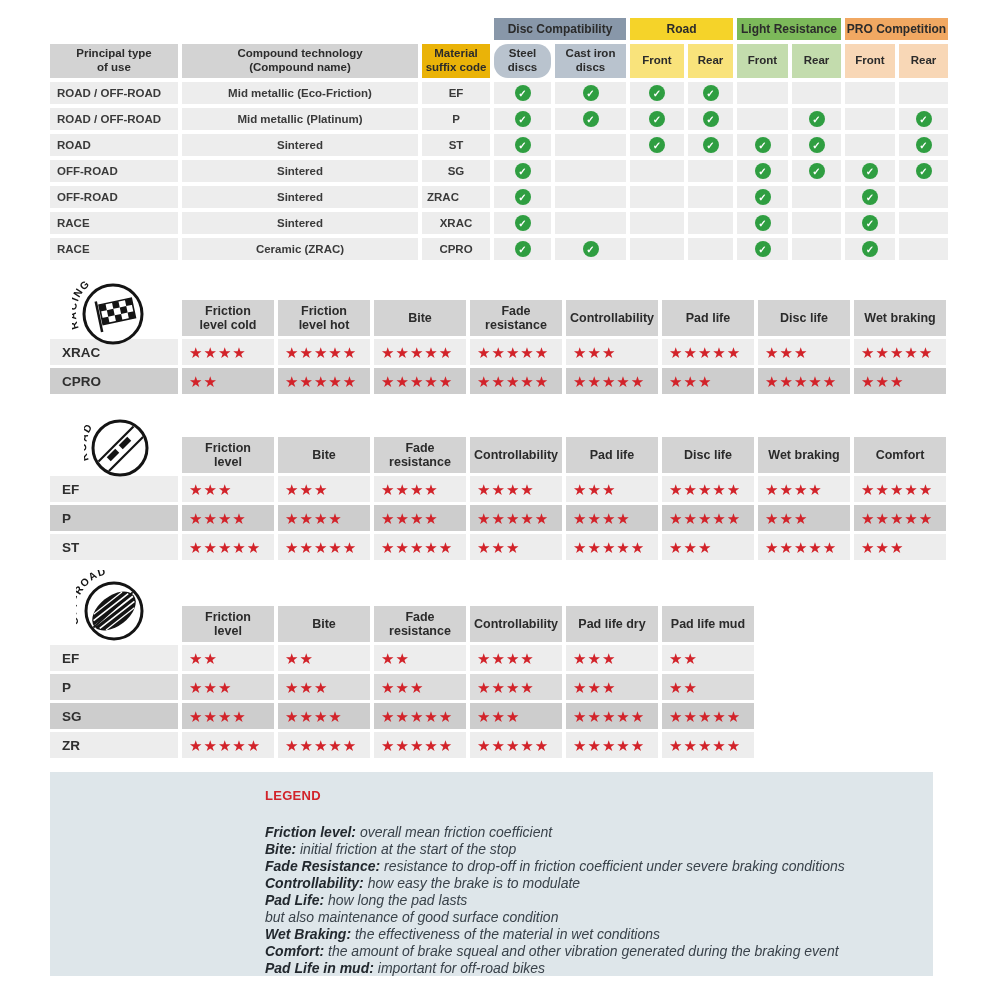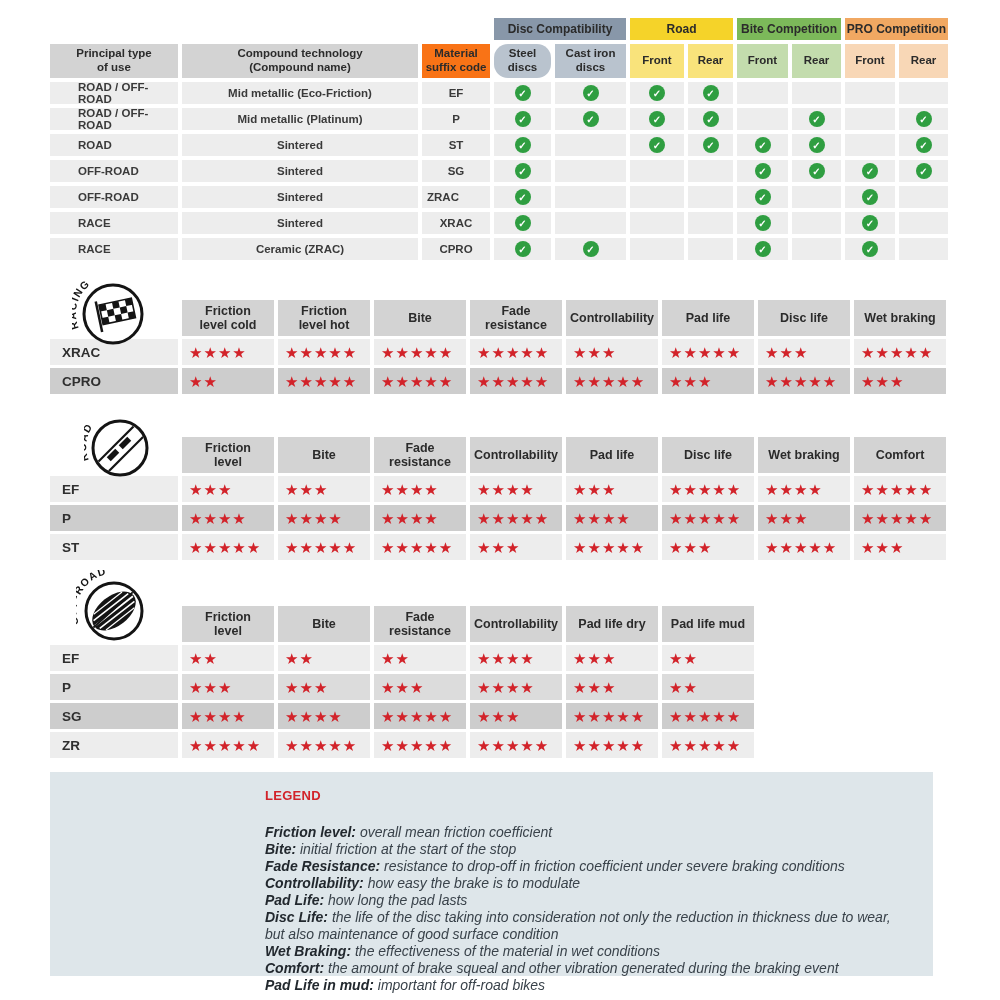--- a/index.html
+++ b/index.html
@@ -62,7 +62,7 @@
       <div class="cgroup-spacer" style="grid-column: 1 / span 3;"></div>
       <div class="cgroup" style="grid-column: span 2; background: rgb(136, 151, 169);">Disc Compatibility</div>
       <div class="cgroup" style="grid-column: span 2; background: rgb(245, 211, 41);">Road</div>
-      <div class="cgroup" style="grid-column: span 2; background: rgb(124, 185, 90);">Bite Competition</div>
+      <div class="cgroup" style="grid-column: span 2; background: rgb(124, 185, 90);">Light Resistance</div>
       <div class="cgroup" style="grid-column: span 2; background: rgb(241, 168, 98);">PRO Competition</div>
       <div class="chead" style="background: rgb(211, 211, 211);">Principal type
 of use</div>

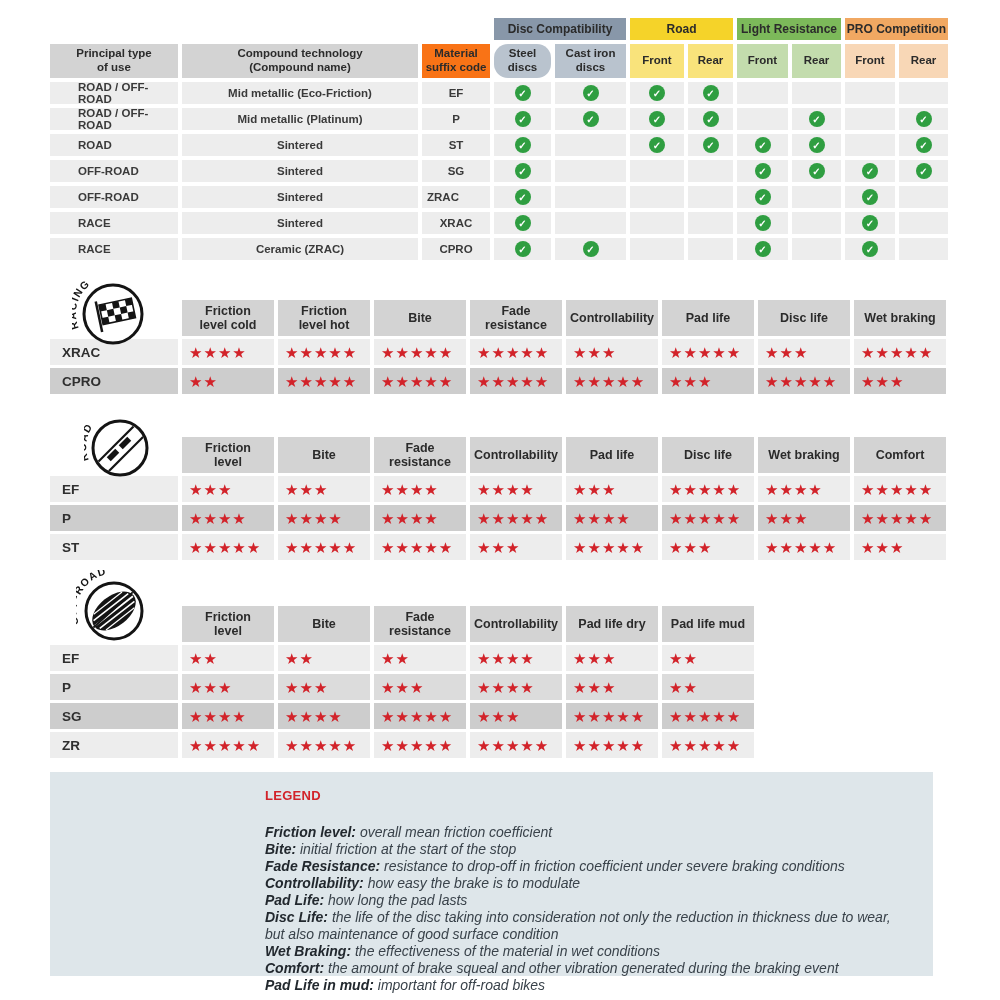--- a/index.html
+++ b/index.html
@@ -68,7 +68,7 @@
 of use</div>
       <div class="chead" style="background: rgb(211, 211, 211);">Compound technology
 (Compound name)</div>
-      <div class="chead" style="background: #f97316;">Material
+      <div class="chead" style="background: #eab308;">Material
 suffix code</div>
       <div class="chead" style="background: rgb(185, 195, 206); border-radius: 14px;">Steel
 discs</div>

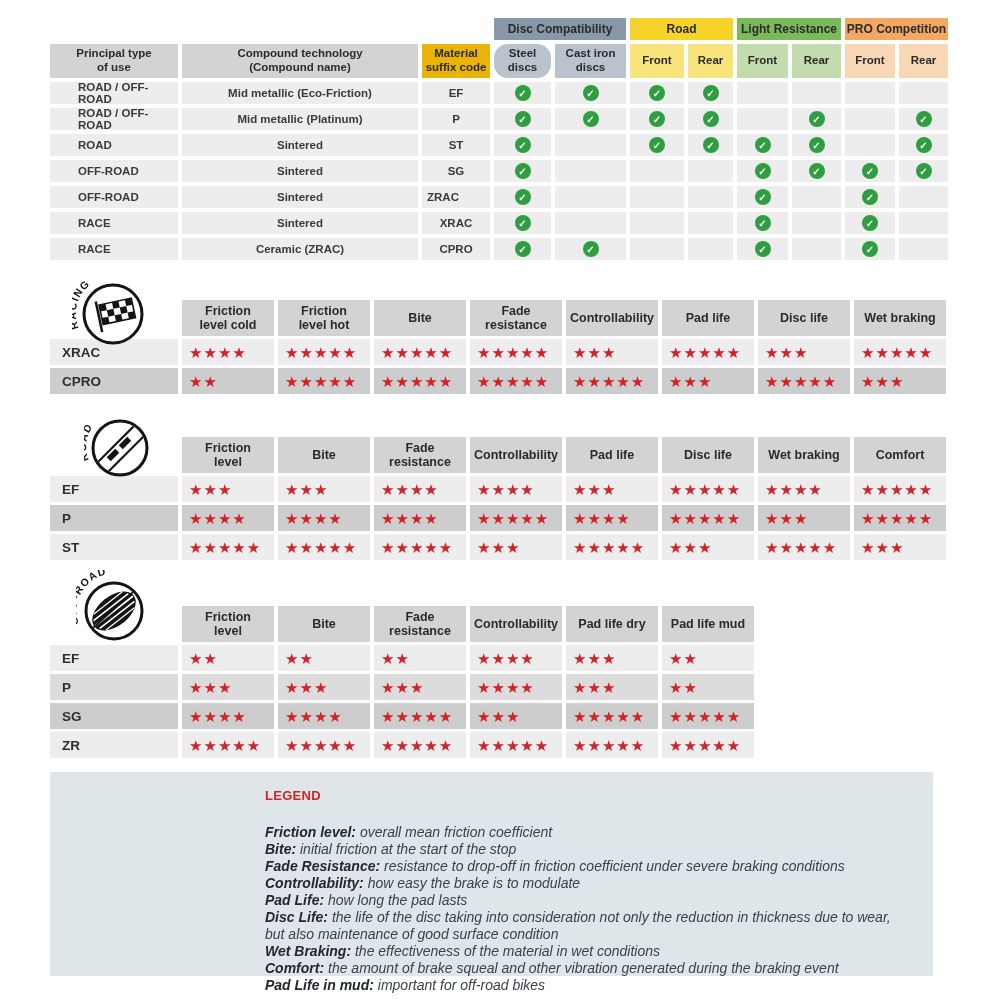--- a/index.html
+++ b/index.html
@@ -17,7 +17,7 @@
     font-weight:bold;font-size:11.5px;line-height:1.18;white-space:pre-line;color:#2b2b2b;}
   .ccell{height:22px;display:flex;align-items:center;justify-content:center;
     font-size:11.5px;font-weight:bold;background:var(--light);color:#3a3a3a;}
-  .ccell.use{justify-content:flex-start;padding-left:28px;}
+  .ccell.use{justify-content:flex-start;padding-left:7px;}
   .code-note{color:#9aa0a6;margin-left:3px;margin-top:42px;}
   .check{width:16px;height:16px;border-radius:50%;background:var(--green);color:#fff;
     font-size:10px;font-weight:bold;display:flex;align-items:center;justify-content:center;}

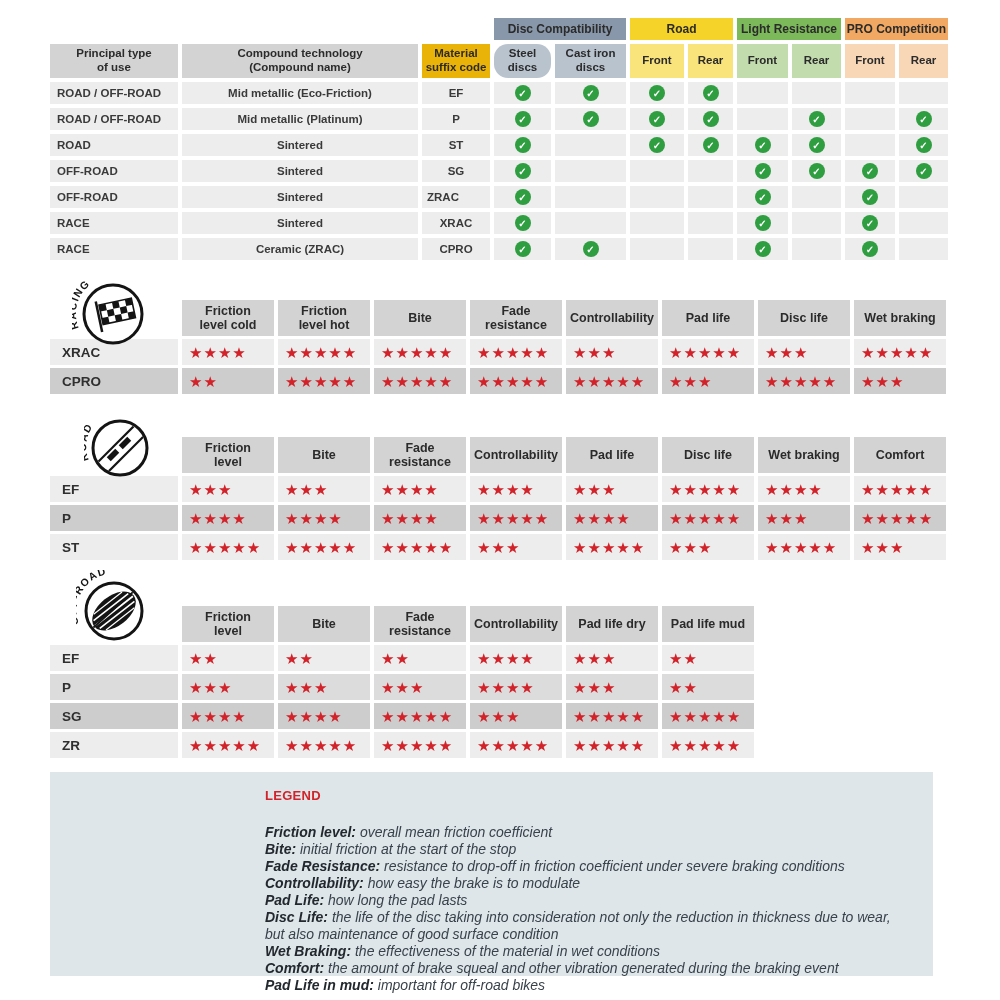--- a/index.html
+++ b/index.html
@@ -543,7 +543,6 @@
         <div class="legend-line"><b>Fade Resistance: </b>resistance to drop-off in friction coefficient under severe braking conditions</div>
         <div class="legend-line"><b>Controllability: </b>how easy the brake is to modulate</div>
         <div class="legend-line"><b>Pad Life: </b>how long the pad lasts</div>
-        <div class="legend-line"><b>Disc Life: </b>the life of the disc taking into consideration not only the reduction in thickness due to wear,</div>
         <div class="legend-line">but also maintenance of good surface condition</div>
         <div class="legend-line"><b>Wet Braking: </b>the effectiveness of the material in wet conditions</div>
         <div class="legend-line"><b>Comfort: </b>the amount of brake squeal and other vibration generated during the braking event</div>

